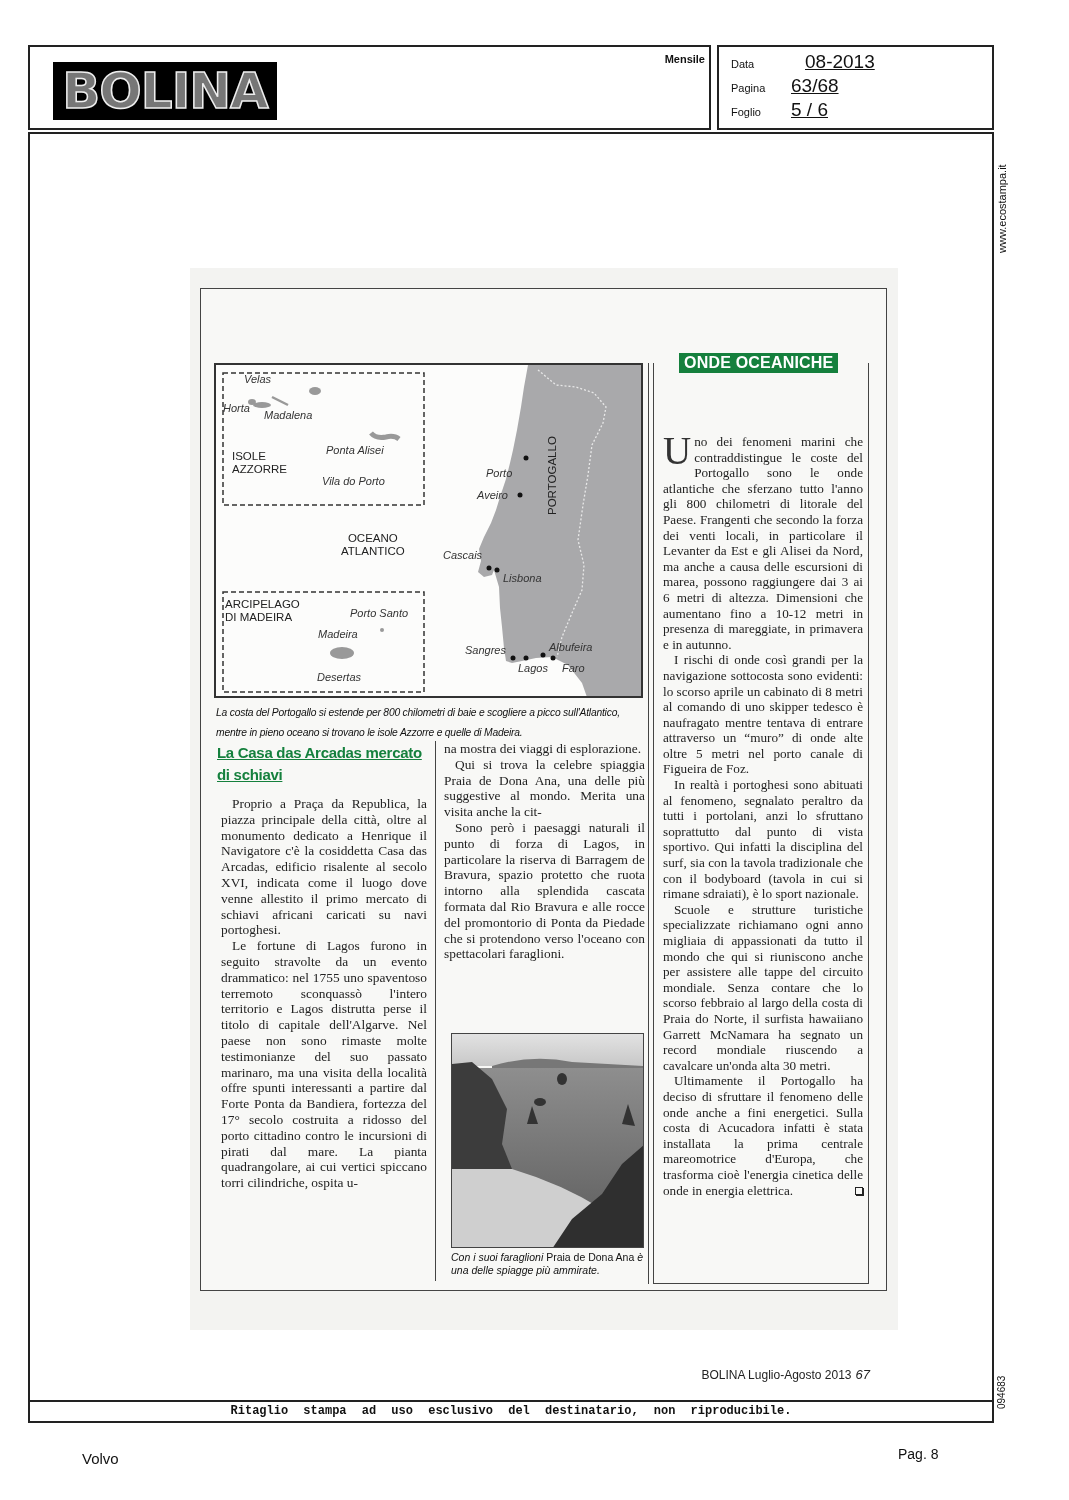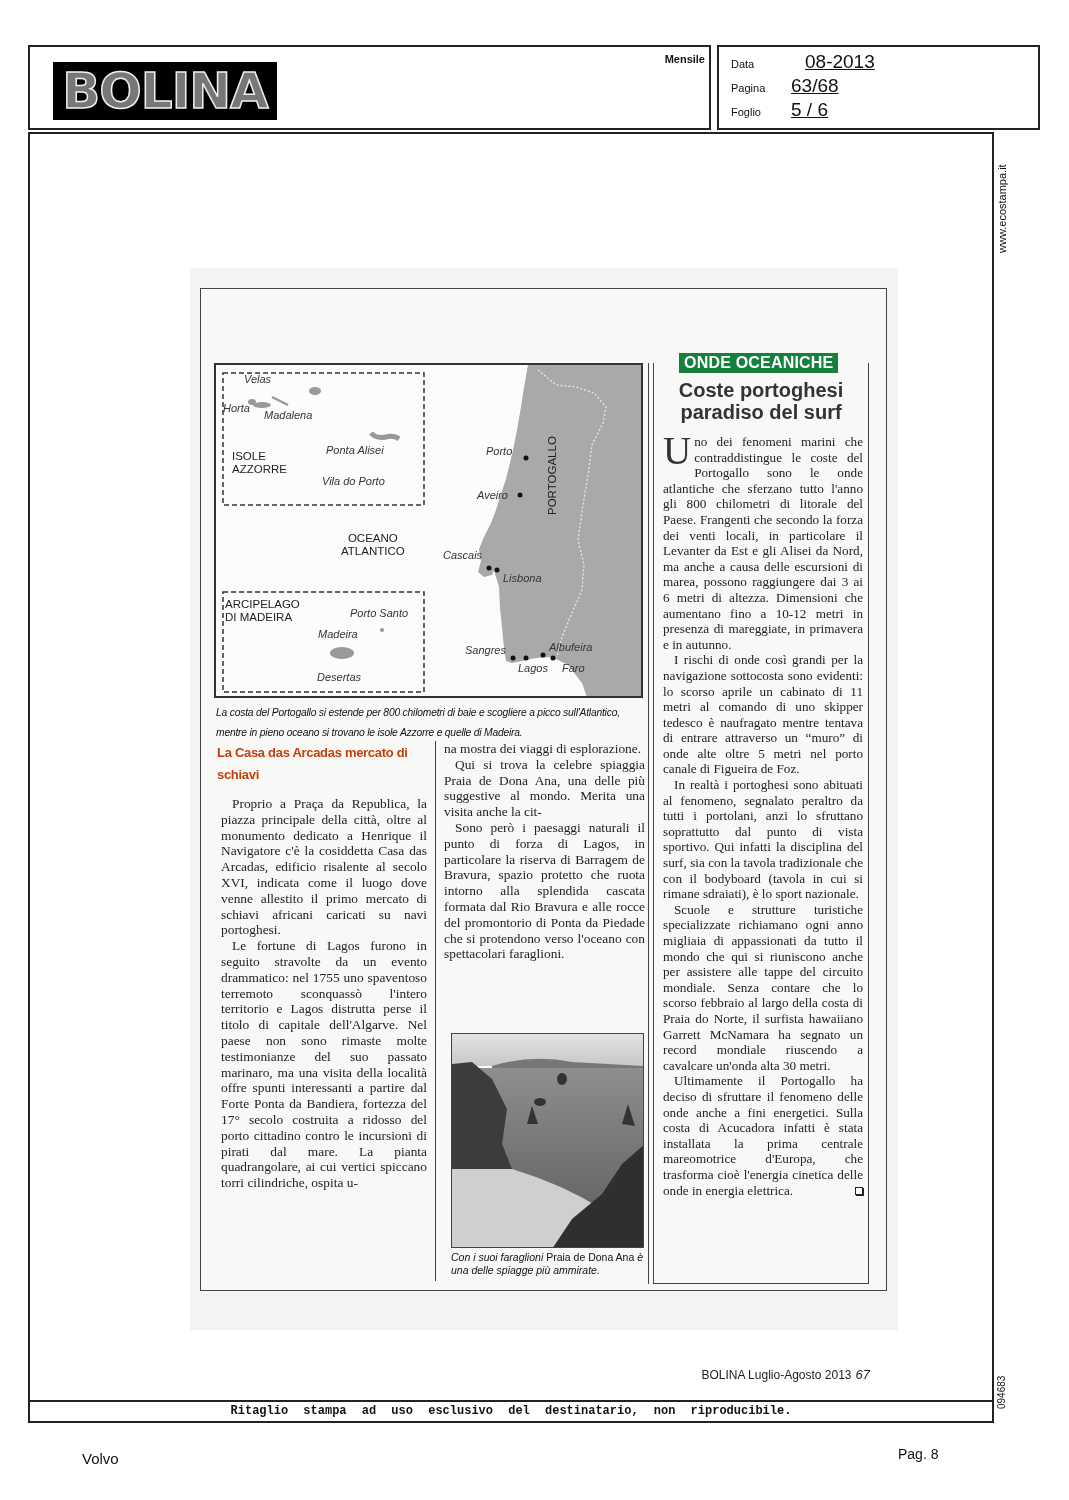--- a/index.html
+++ b/index.html
@@ -7,7 +7,7 @@
 
   
   .hdr-left { position: absolute; left: 28px; top: 45px; width: 683px; height: 85px; border: 2px solid #222; }
-  .hdr-right { position: absolute; left: 717px; top: 45px; width: 323px; height: 85px; border: 2px solid #222; }
+  .hdr-right { position: absolute; left: 717px; top: 45px; width: 277px; height: 85px; border: 2px solid #222; }
   .logo { position: absolute; left: 23px; top: 15px; width: 224px; height: 58px; background: #000; display: flex; align-items: center; justify-content: center; }
   .logo span { font-family: "DejaVu Sans", sans-serif; font-weight: bold; font-size: 50px; letter-spacing: -1px; color: #777; -webkit-text-stroke: 1.5px #eee; line-height: 1; }
   .mensile { position: absolute; right: 4px; top: 6px; font-size: 11px; font-weight: bold; }

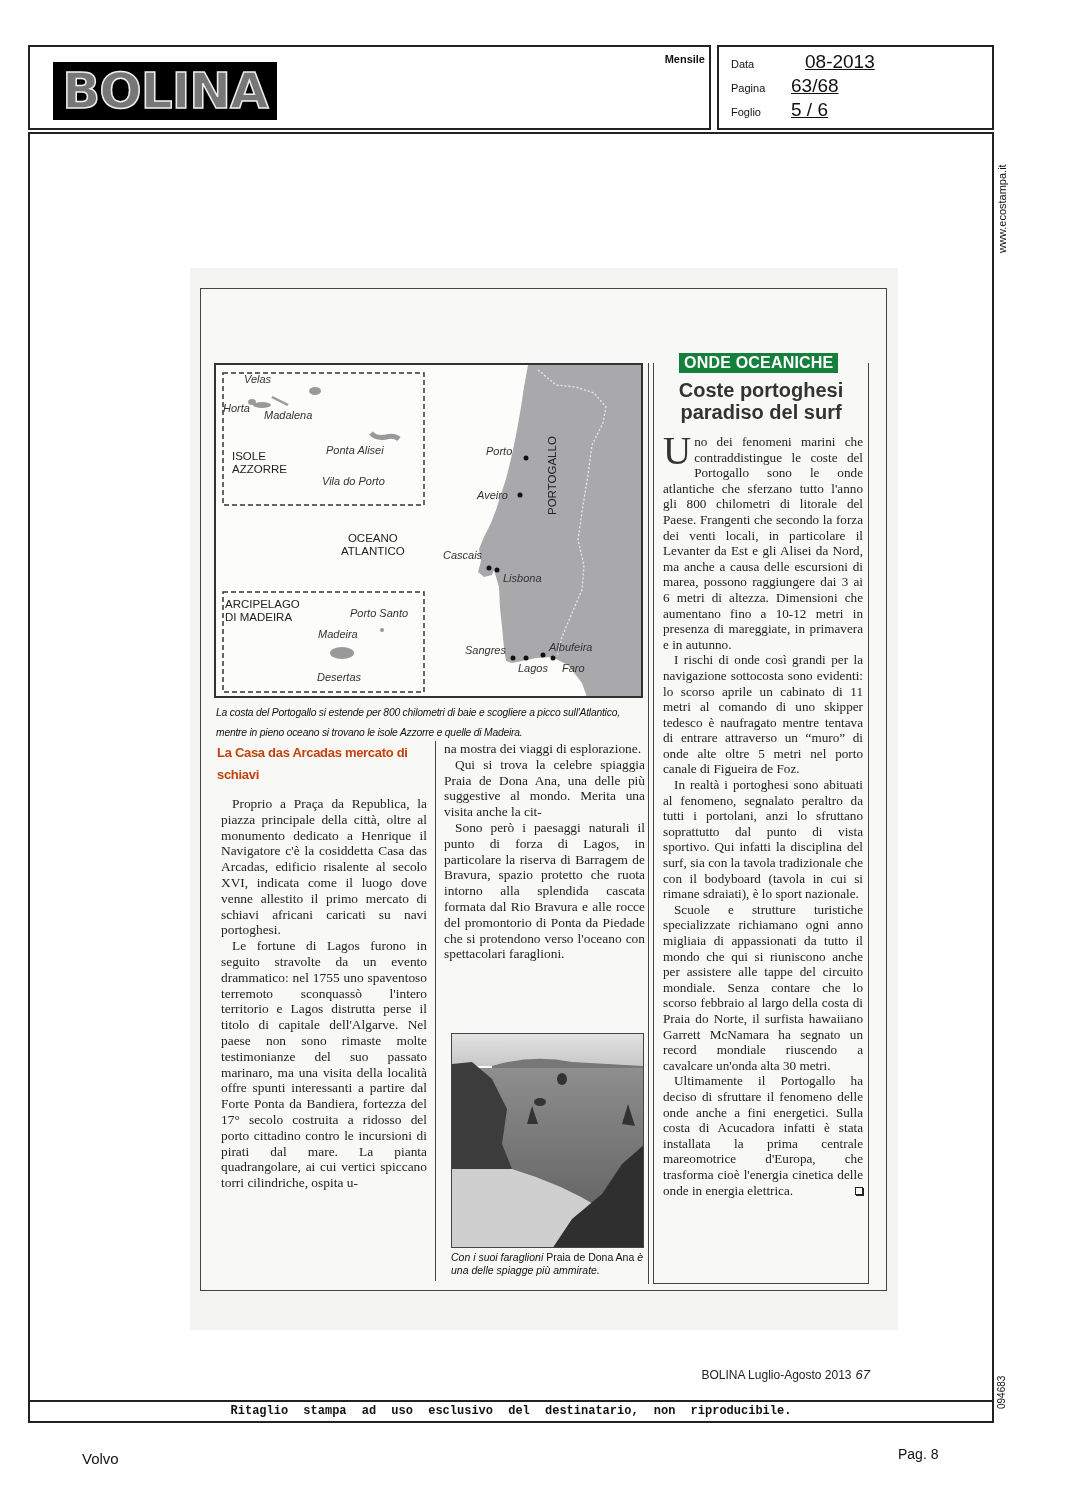--- a/index.html
+++ b/index.html
@@ -198,7 +198,6 @@
     <div class="box-left-double"></div>
     <div class="box"></div>
     <div class="kicker">ONDE OCEANICHE</div>
-    <div class="box-title">Coste portoghesi paradiso del surf</div>
     <div class="col col-c">
       <p style="text-indent:0"><span class="dropcap">U</span><span>no dei fenomeni marini che contraddistingue le coste del Portogallo sono le onde atlantiche che sferzano tutto l'anno gli 800 chilometri di litorale del Paese. Frangenti che secondo la forza dei venti locali, in particolare il Levanter da Est e gli Alisei da Nord, ma anche a causa delle escursioni di marea, possono raggiungere dai 3 ai 6 metri di altezza. Dimensioni che aumentano fino a 10-12 metri in presenza di mareggiate, in primavera e in autunno.</span></p>
       <p>I rischi di onde così grandi per la navigazione sottocosta sono evidenti: lo scorso aprile un cabinato di 11 metri al comando di uno skipper tedesco è naufragato mentre tentava di entrare attraverso un “muro” di onde alte oltre 5 metri nel porto canale di Figueira de Foz.</p>

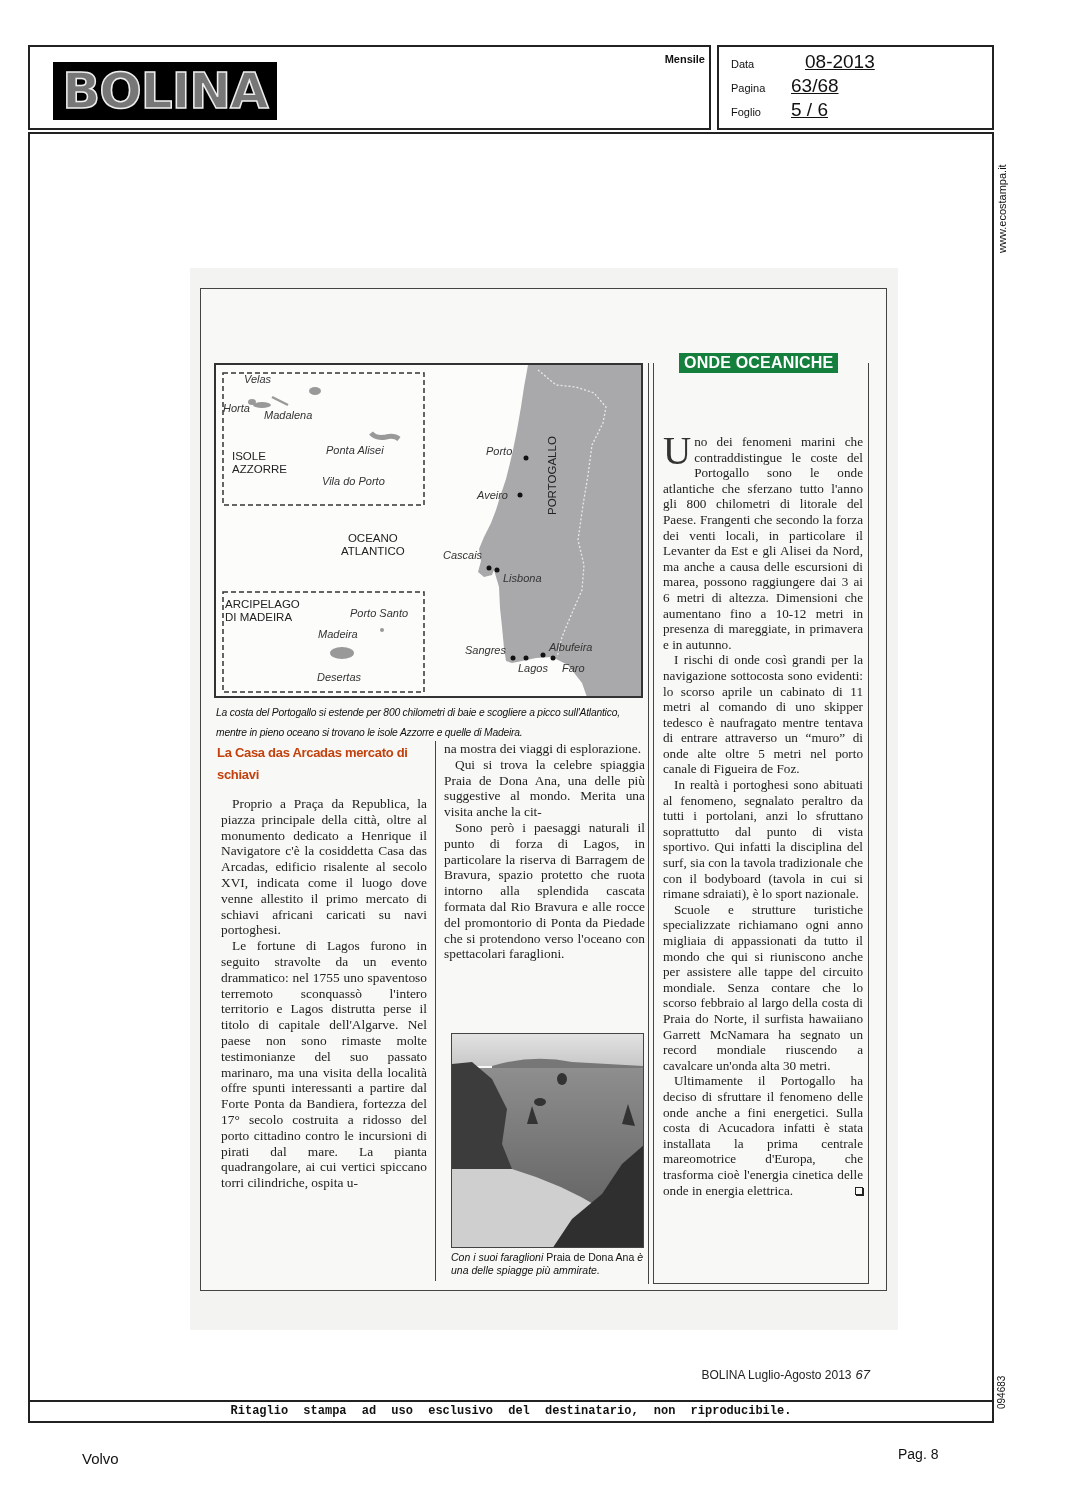--- a/index.html
+++ b/index.html
@@ -133,7 +133,7 @@
       <span class="lbl-it" style="left:134px;top:242px">Porto Santo</span>
       <span class="lbl-it" style="left:102px;top:263px">Madeira</span>
       <span class="lbl-it" style="left:101px;top:306px">Desertas</span>
-      <span class="lbl-it" style="left:270px;top:80px">Porto</span>
+      <span class="lbl-it" style="left:270px;top:102px">Porto</span>
       <span class="lbl-it" style="left:261px;top:124px">Aveiro</span>
       <span class="lbl-it" style="left:227px;top:184px">Cascais</span>
       <span class="lbl-it" style="left:287px;top:207px">Lisbona</span>

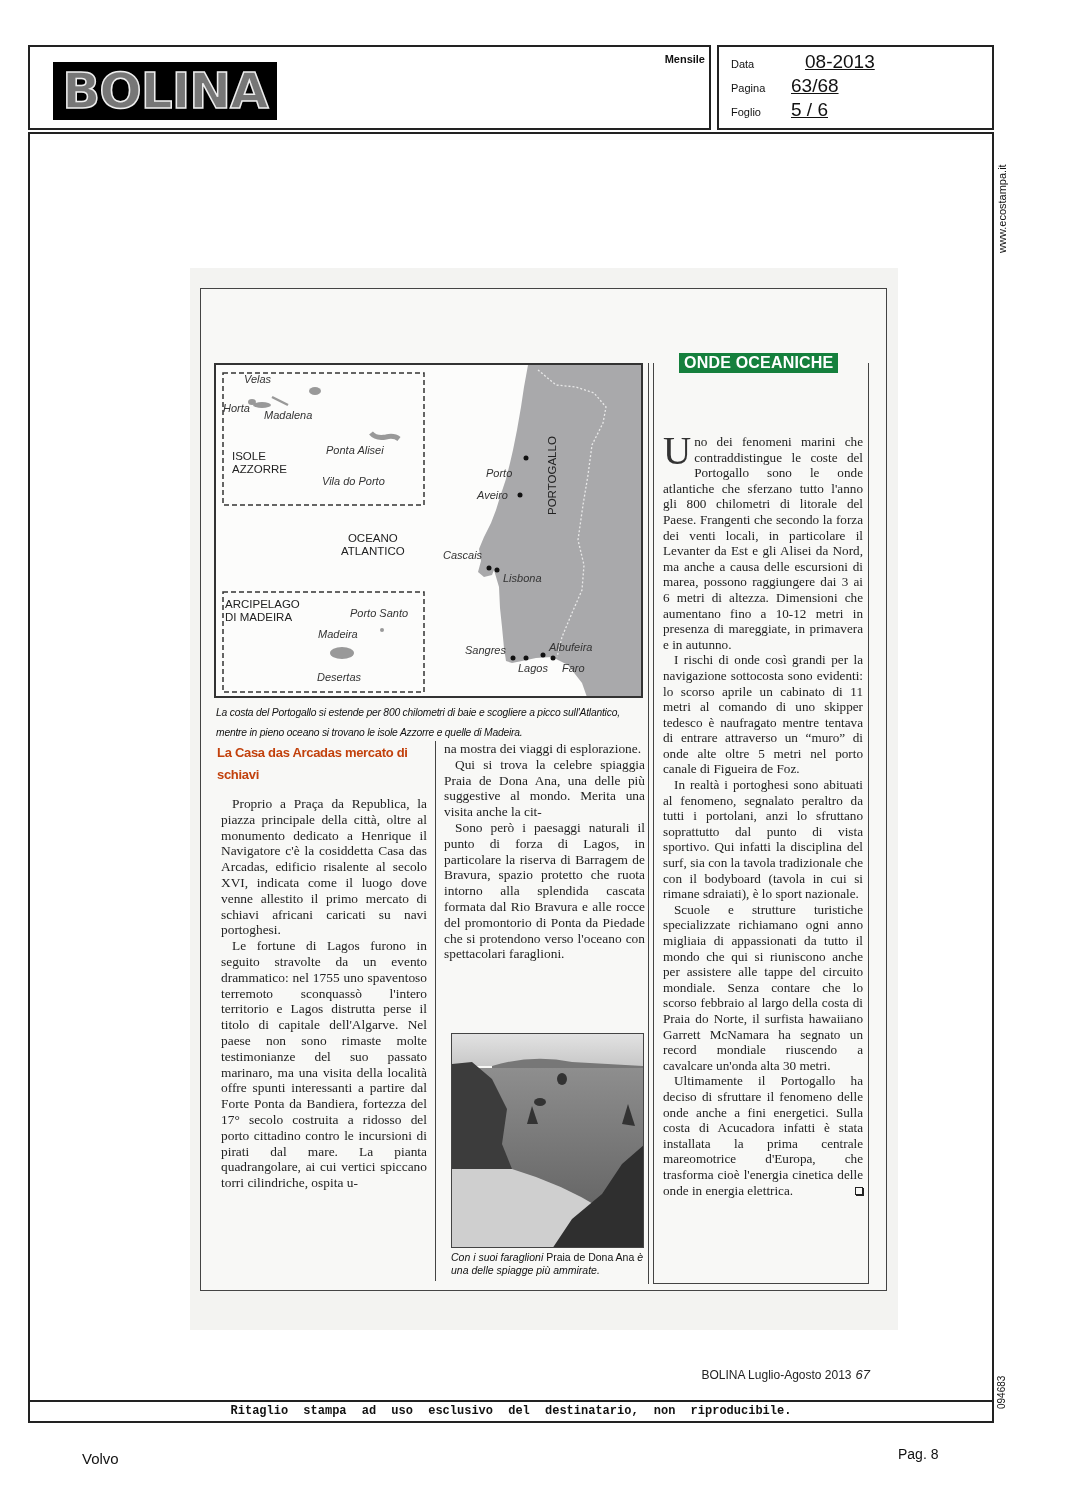--- a/index.html
+++ b/index.html
@@ -200,7 +200,7 @@
     <div class="kicker">ONDE OCEANICHE</div>
     <div class="col col-c">
       <p style="text-indent:0"><span class="dropcap">U</span><span>no dei fenomeni marini che contraddistingue le coste del Portogallo sono le onde atlantiche che sferzano tutto l'anno gli 800 chilometri di litorale del Paese. Frangenti che secondo la forza dei venti locali, in particolare il Levanter da Est e gli Alisei da Nord, ma anche a causa delle escursioni di marea, possono raggiungere dai 3 ai 6 metri di altezza. Dimensioni che aumentano fino a 10-12 metri in presenza di mareggiate, in primavera e in autunno.</span></p>
-      <p>I rischi di onde così grandi per la navigazione sottocosta sono evidenti: lo scorso aprile un cabinato di 11 metri al comando di uno skipper tedesco è naufragato mentre tentava di entrare attraverso un “muro” di onde alte oltre 5 metri nel porto canale di Figueira de Foz.</p>
+      <p>I rischi di onde così grandi per la navigazione sottocosta sono evidenti: lo scorso aprile un cabinato di 8 metri al comando di uno skipper tedesco è naufragato mentre tentava di entrare attraverso un “muro” di onde alte oltre 5 metri nel porto canale di Figueira de Foz.</p>
       <p>In realtà i portoghesi sono abituati al fenomeno, segnalato peraltro da tutti i portolani, anzi lo sfruttano soprattutto dal punto di vista sportivo. Qui infatti la disciplina del surf, sia con la tavola tradizionale che con il bodyboard (tavola in cui si rimane sdraiati), è lo sport nazionale.</p>
       <p>Scuole e strutture turistiche specializzate richiamano ogni anno migliaia di appassionati da tutto il mondo che qui si riuniscono anche per assistere alle tappe del circuito mondiale. Senza contare che lo scorso febbraio al largo della costa di Praia do Norte, il surfista hawaiiano Garrett McNamara ha segnato un record mondiale riuscendo a cavalcare un'onda alta 30 metri.</p>
       <p><span>Ultimamente il Portogallo ha deciso di sfruttare il fenomeno delle onde anche a fini energetici. Sulla costa di Acucadora infatti è stata installata la prima centrale mareomotrice d'Europa, che trasforma cioè l'energia cinetica delle onde in energia elettrica.</span><span class="end-mark"></span></p>

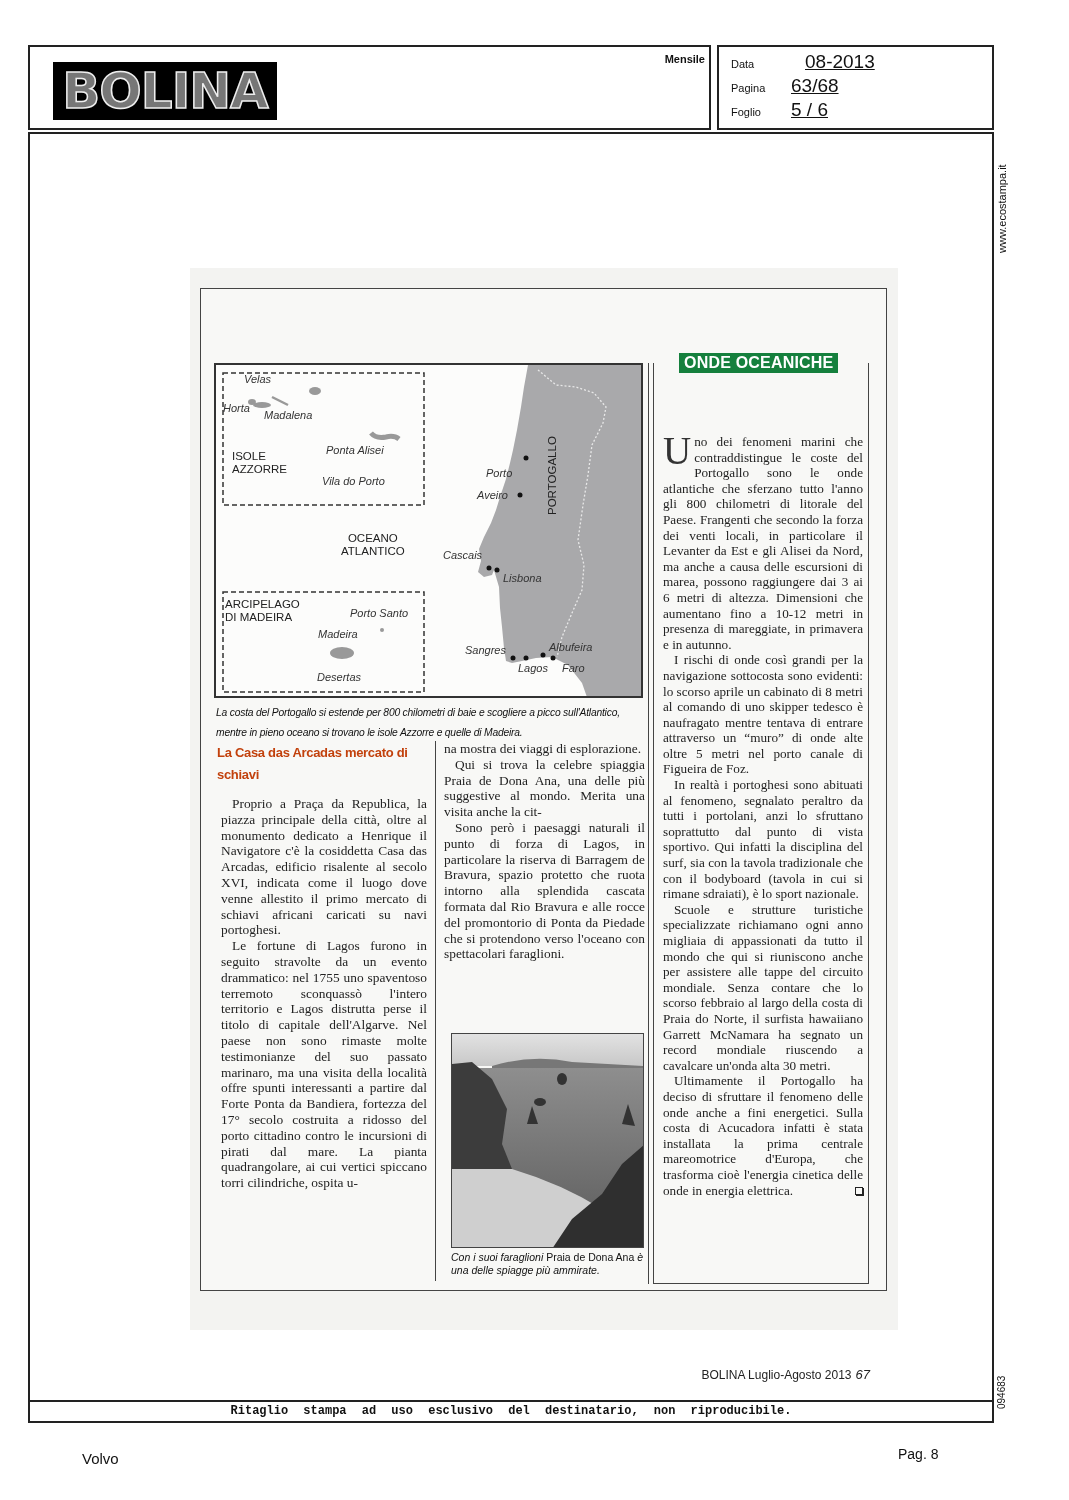--- a/index.html
+++ b/index.html
@@ -39,7 +39,7 @@
   .lbl-up { position: absolute; font-size: 11.5px; color: #222; line-height: 13px; }
 
   
-  .art-title { position: absolute; left: 16px; top: 453px; width: 210px; font-weight: bold; font-size: 13px; line-height: 22px; color: #c2410c; letter-spacing: -0.3px; }
+  .art-title { position: absolute; left: 16px; top: 453px; width: 210px; font-weight: bold; font-size: 15px; line-height: 22px; color: #15803d; letter-spacing: -0.3px; text-decoration: underline; }
   .col { position: absolute; font-family: "Liberation Serif", serif; font-size: 13.4px; line-height: 15.8px; text-align: justify; color: #222; }
   .col p { text-indent: 11px; }
   .col-a { left: 20px; top: 507px; width: 206px; }

